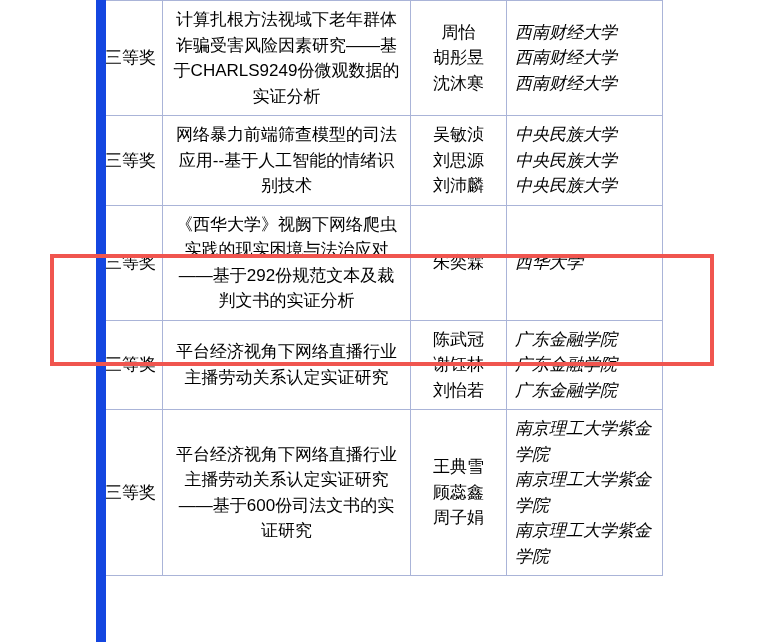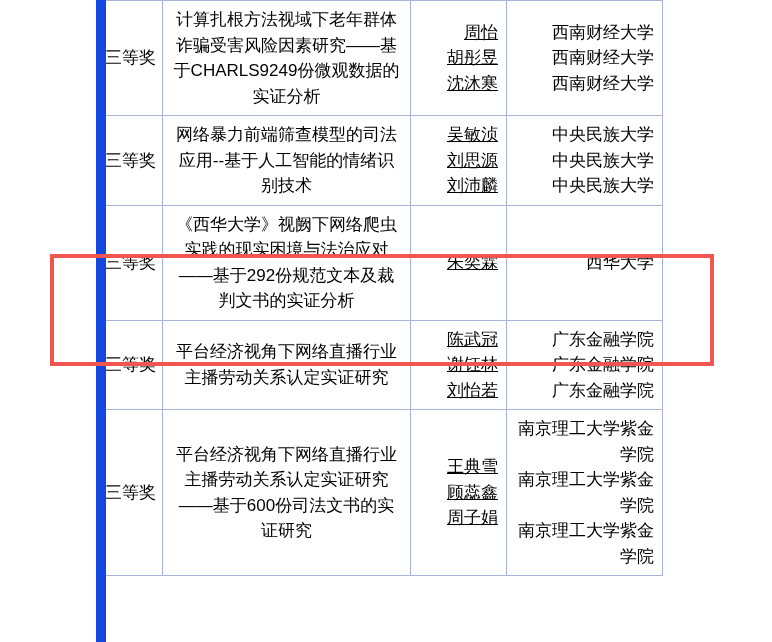--- a/index.html
+++ b/index.html
@@ -70,10 +70,9 @@
     padding: 8px 6px 8px 10px;
   }
   td.author {
-    text-align: right;
+    text-align: center;
     white-space: nowrap;
     padding: 6px 2px;
-    text-decoration: underline;
   }
   td.school {
     text-align: right;

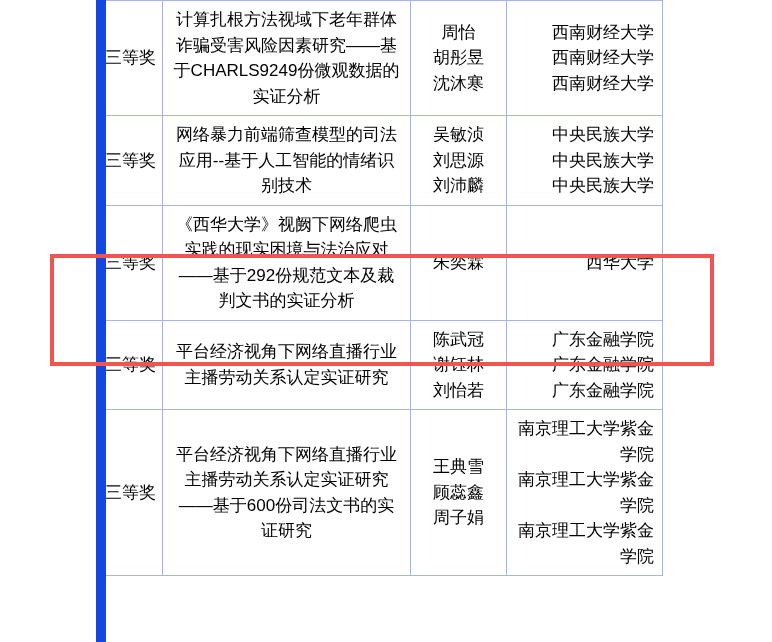--- a/index.html
+++ b/index.html
@@ -75,8 +75,9 @@
     padding: 6px 2px;
   }
   td.school {
-    text-align: right;
+    text-align: left;
     padding: 6px 4px;
+    font-style: italic;
   }
   .line { display: block; }
 

